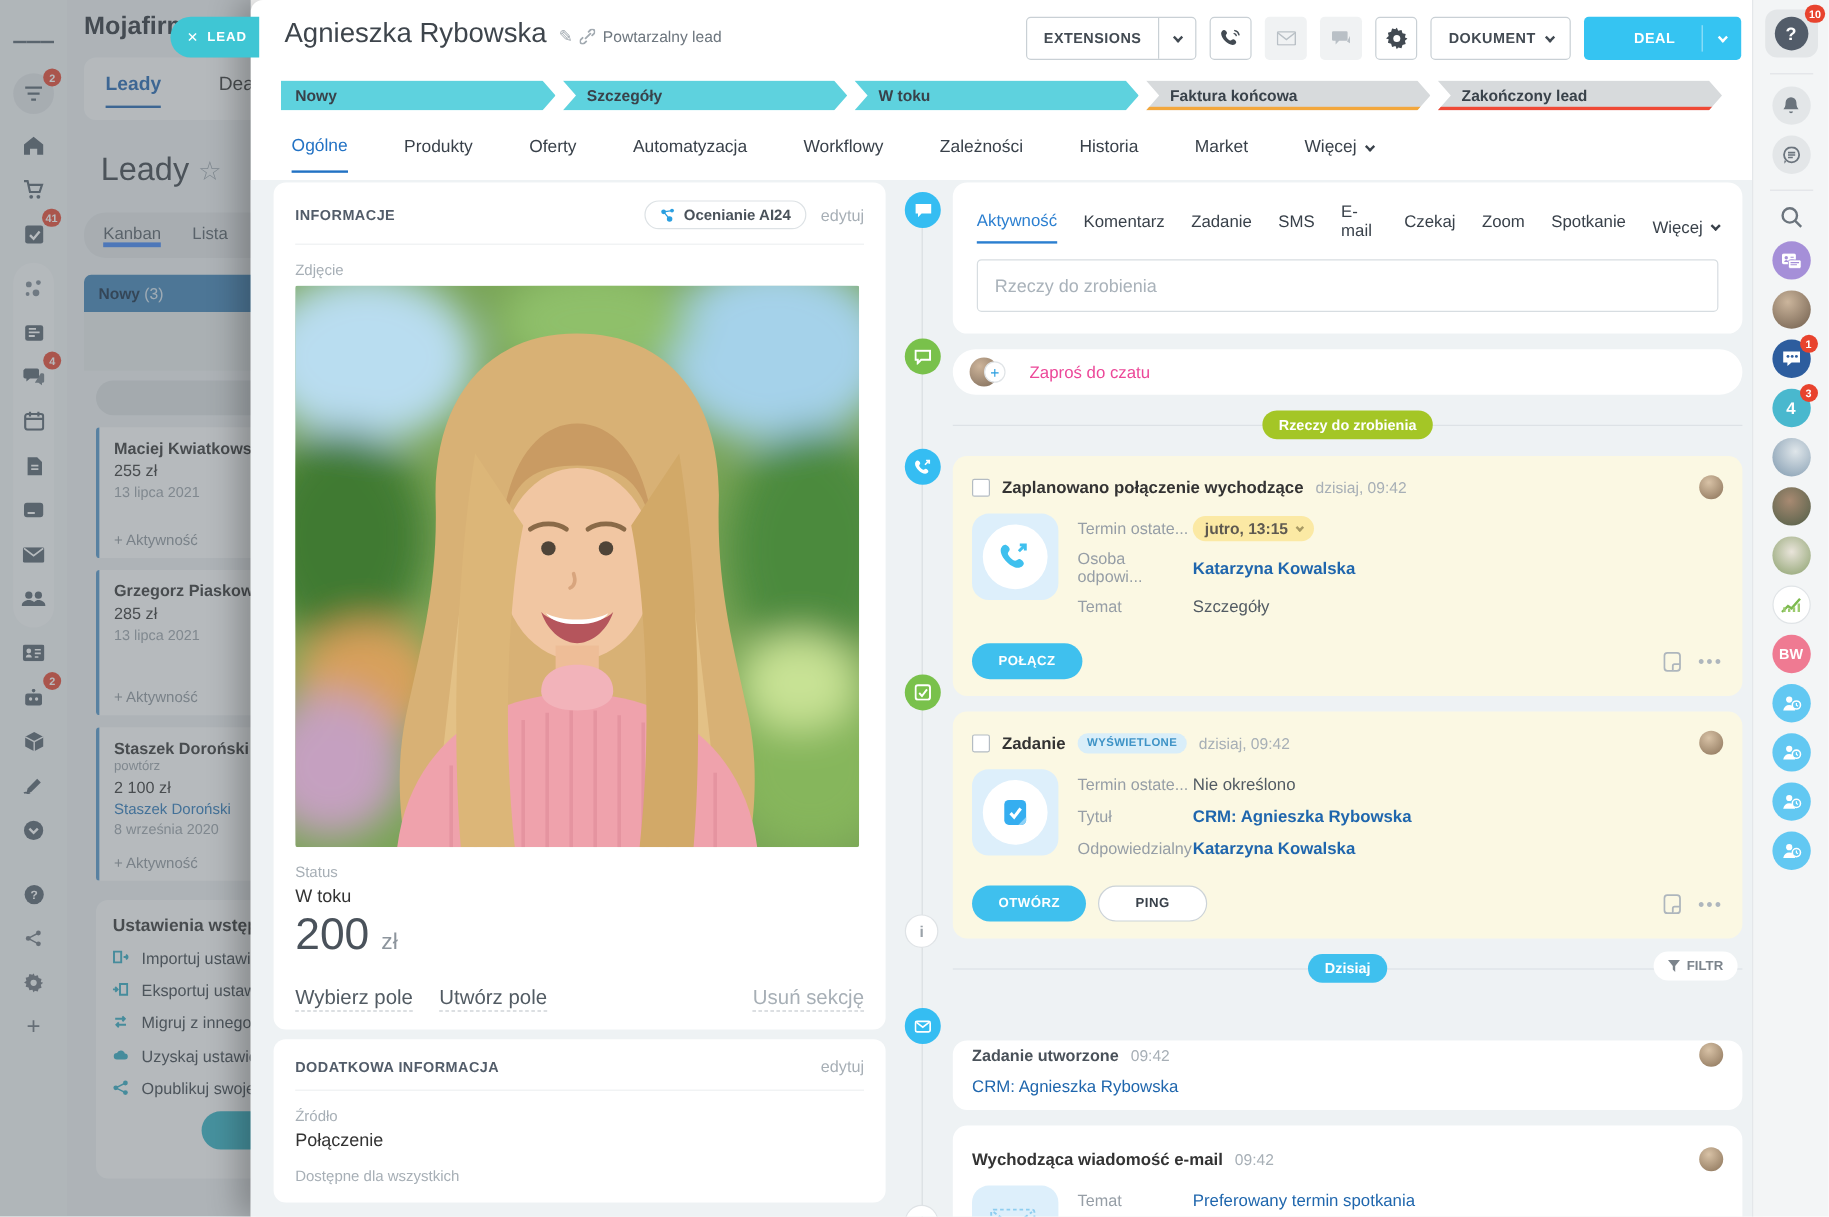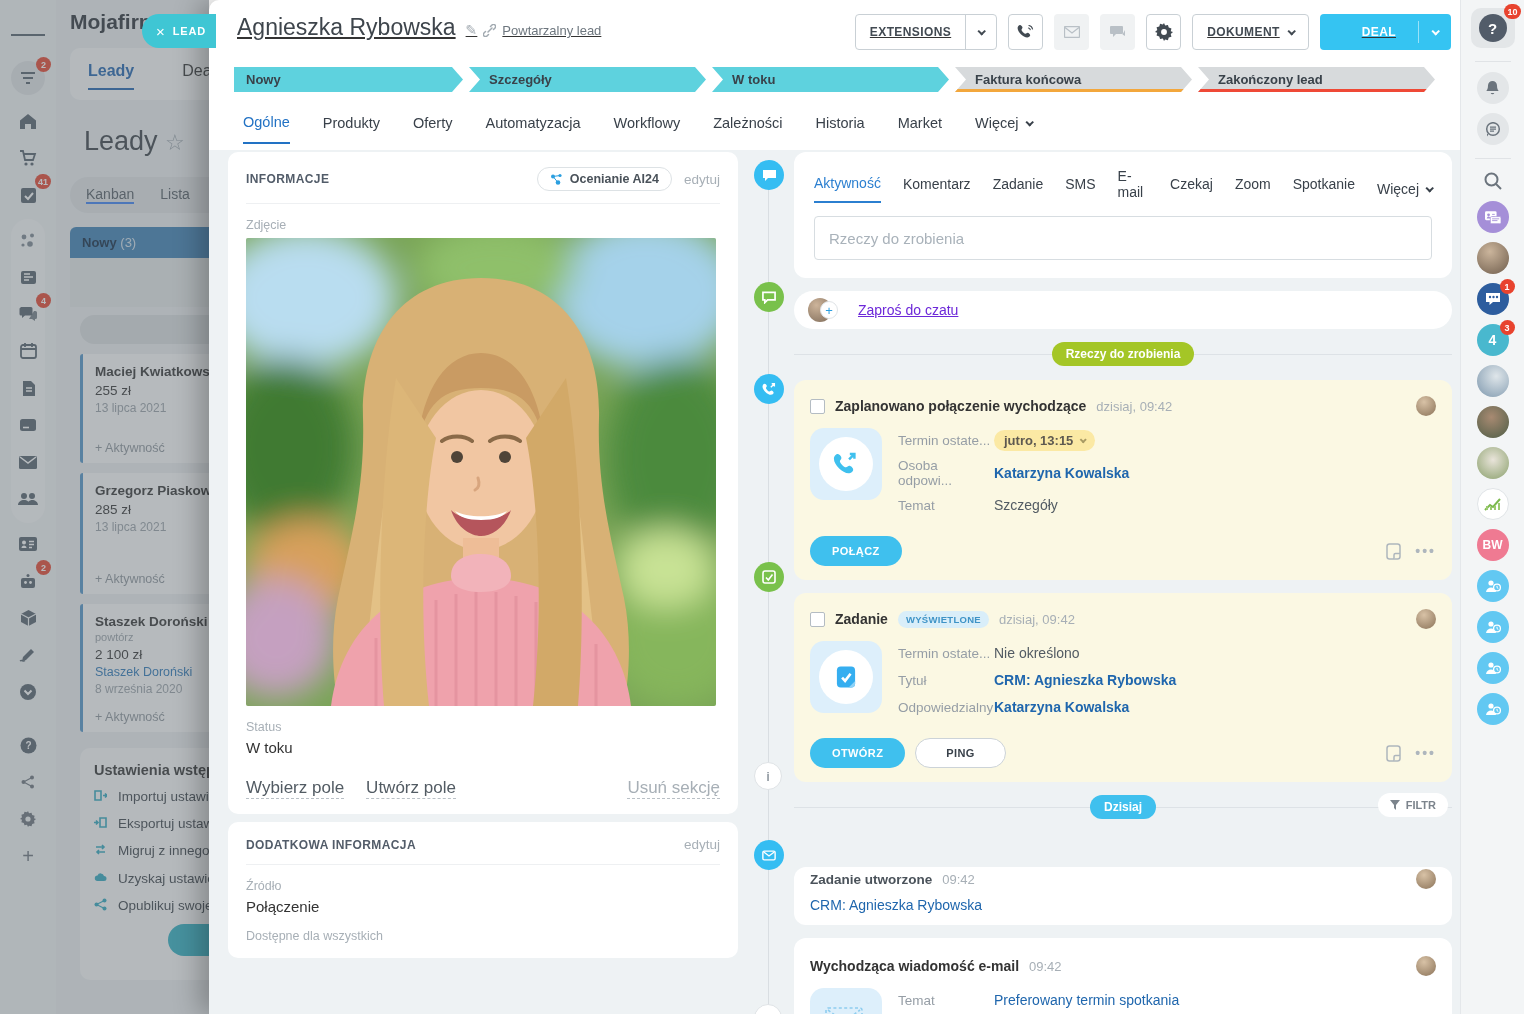--- a/index.html
+++ b/index.html
@@ -47,7 +47,7 @@
   .lead-pill{position:absolute;left:142px;top:14px;height:34px;z-index:20;background:#3fc6d4;border-radius:17px 0 0 17px;display:flex;align-items:center;color:#fff;padding:0 10px 0 14px;gap:8px;}
   .lead-pill .x{font-size:15px;line-height:1;}
   .lead-pill .lb{font-size:11px;font-weight:bold;letter-spacing:.8px;}
-  .p-head{display:flex;align-items:flex-start;padding:14px 9px 0 28px;text-decoration:underline;}
+  .p-head{display:flex;align-items:flex-start;padding:14px 9px 0 28px;}
   .p-title{font-size:23px;color:#3e454c;}
   .t-icons{display:flex;align-items:center;gap:6px;margin:8px 0 0 10px;color:#a2aab1;}
   .p-sub{font-size:13px;color:#6d767e;margin:9px 0 0 6px;}

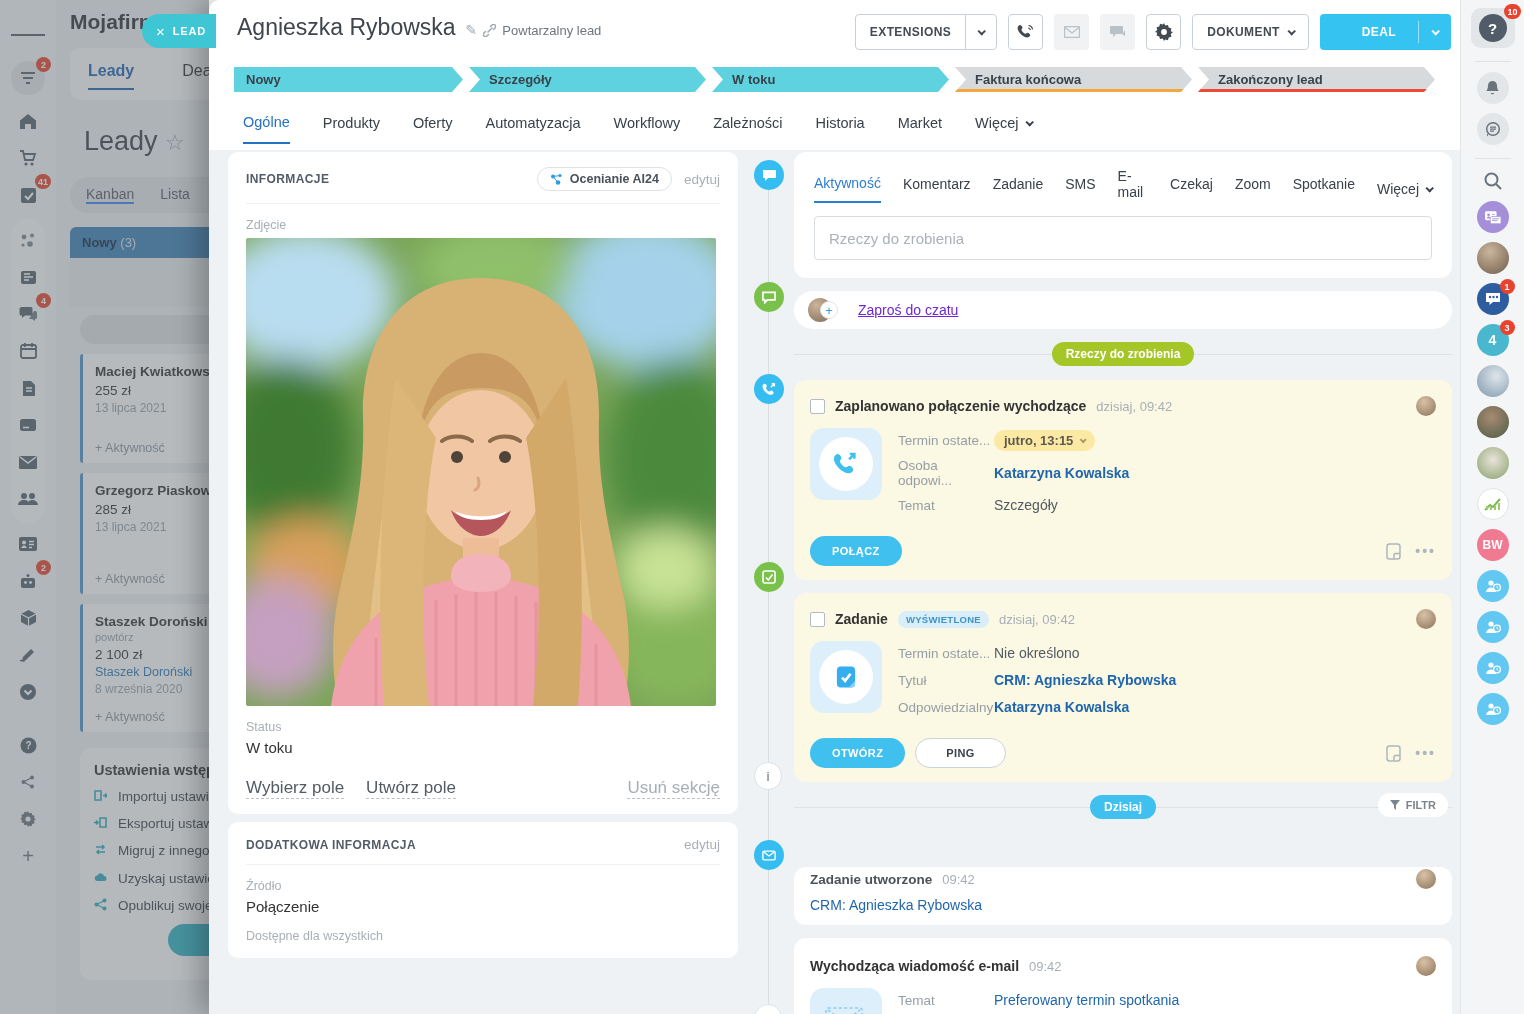--- a/index.html
+++ b/index.html
@@ -70,7 +70,7 @@
   .ul.orange{background:#f3a73c;}
   .ul.red{background:#ef4936;}
   
-  .p-tabs{display:flex;align-items:center;gap:33px;padding:22px 0 0 34px;font-size:14.5px;color:#39414a;}
+  .p-tabs{display:flex;align-items:center;gap:47px;padding:22px 0 0 34px;font-size:14.5px;color:#39414a;}
   .p-tab{padding-bottom:12px;cursor:pointer;display:flex;align-items:center;gap:7px;}
   .p-tab.active{color:#2272c4;border-bottom:2px solid #2272c4;font-weight:normal;}
   

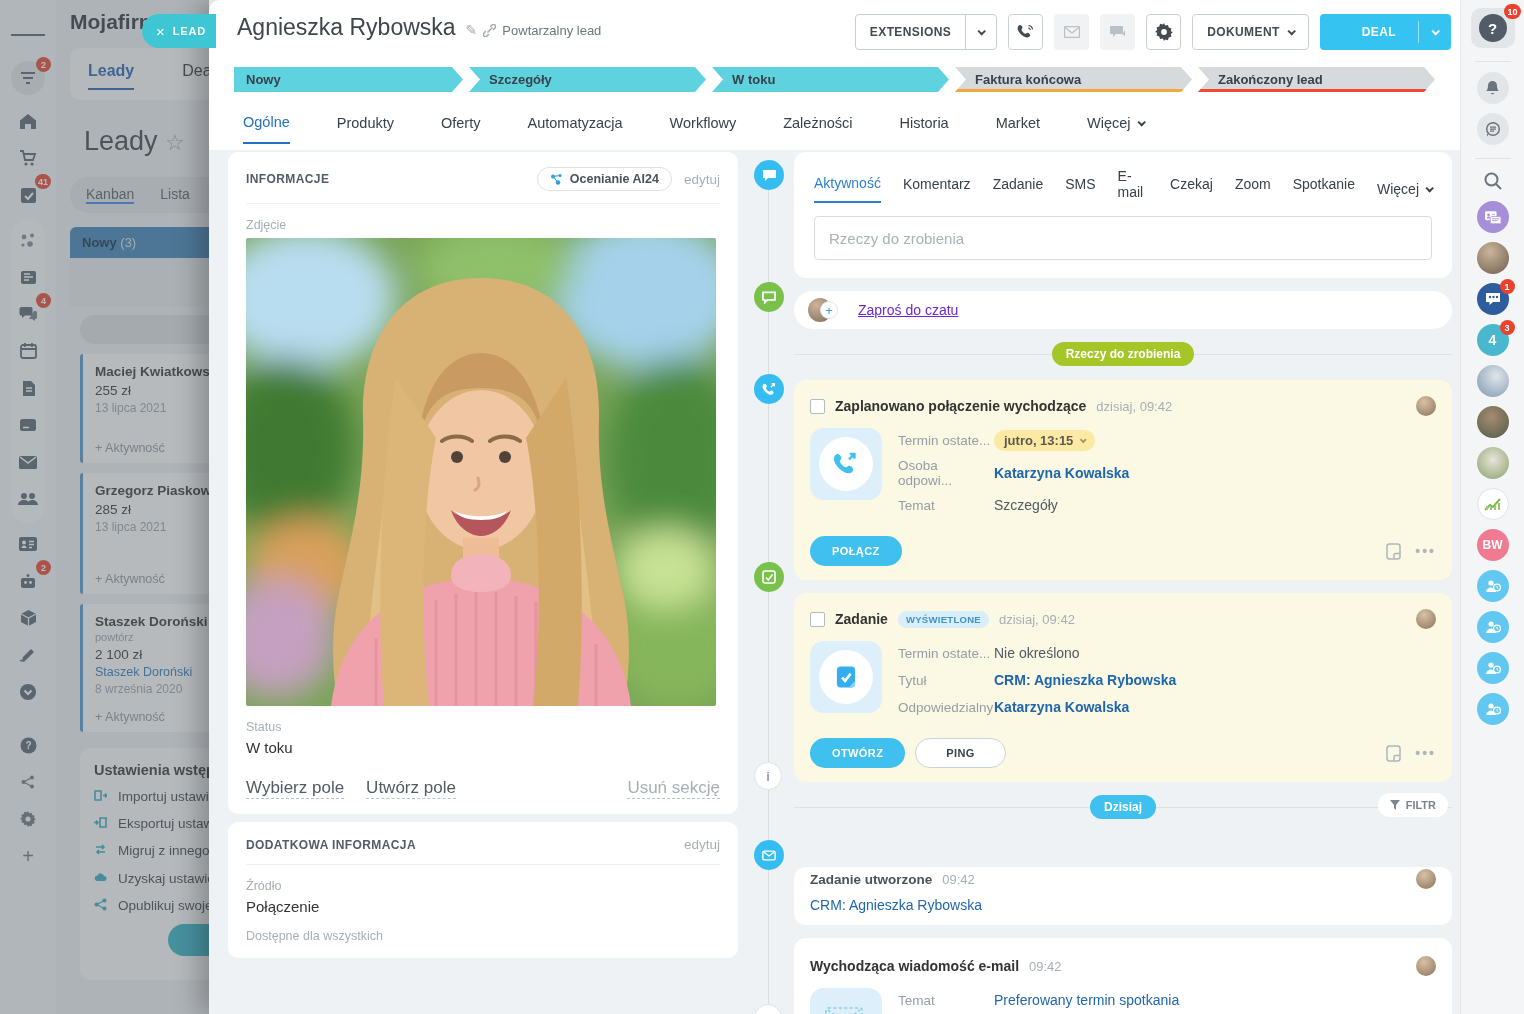--- a/index.html
+++ b/index.html
@@ -22,7 +22,7 @@
   .bd-title{font-size:27px;color:#3a4046;margin:26px 0 20px 14px;}
   .bd-title .star{color:#9aa2aa;font-size:22px;}
   .bd-views{background:#e3e6e8;border-radius:18px;padding:9px 16px;display:flex;gap:26px;color:#535c64;font-size:14px;width:330px;}
-  .bd-views .v.active{border-bottom:2px solid #3b82f6;}
+  .bd-views .v.active{border-bottom:4px solid #3b82f6;}
   .bd-col{margin-top:14px;width:330px;}
   .bd-colhead{background:#3c80b6;border-radius:6px 6px 0 0;padding:8px 12px;font-size:13px;color:#0e2742;font-weight:bold;}
   .bd-colhead .cnt{font-weight:normal;color:#d3e2ee;}

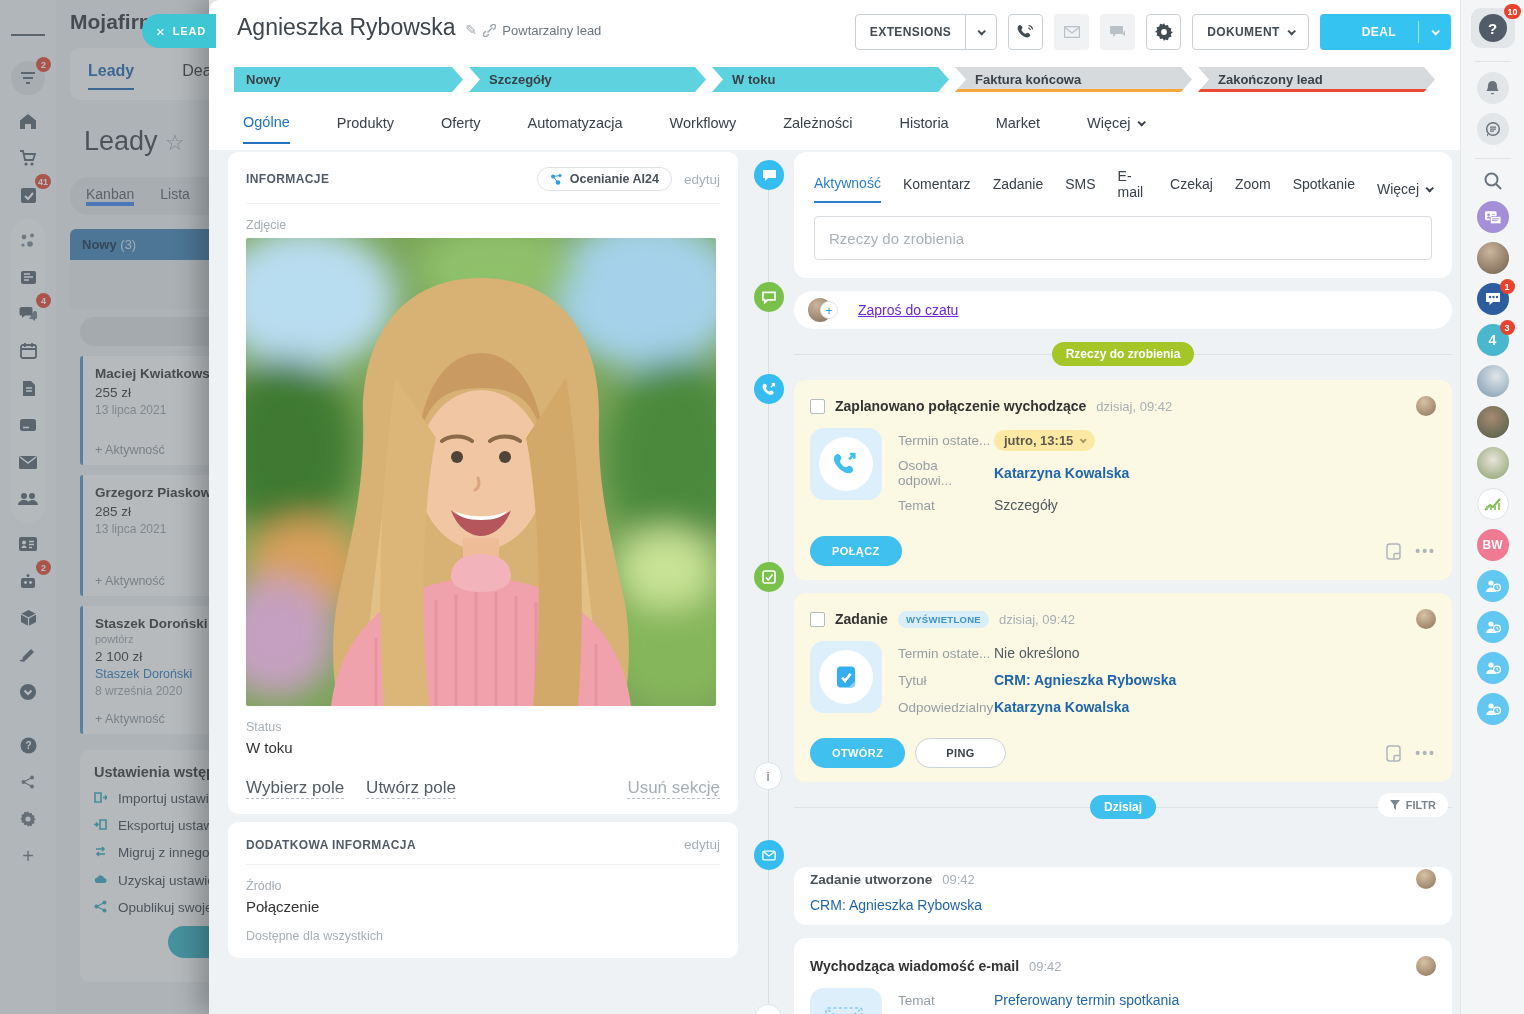--- a/index.html
+++ b/index.html
@@ -112,7 +112,7 @@
   .invite{background:#fff;border-radius:22px;height:38px;display:flex;align-items:center;padding:0 14px;margin-bottom:13px;position:relative;}
   .invite .avx{width:24px;height:24px;border-radius:50%;background:radial-gradient(circle at 35% 30%,#cdb49a,#7d6a58);position:relative;flex:0 0 24px;}
   .invite .plus{position:absolute;left:26px;width:18px;height:18px;border-radius:50%;background:#fff;border:1px solid #e0e4e7;color:#2b9fe0;font-size:13px;display:flex;align-items:center;justify-content:center;}
-  .invite .txt{margin-left:26px;color:#6d28d9;font-size:14px;text-decoration:underline;}
+  .invite .txt{margin-left:26px;color:#ec4899;font-size:14px;}
   .divider{position:relative;height:24px;margin:2px 0 14px;display:flex;align-items:center;justify-content:center;}
   .divider::before{content:"";position:absolute;left:0;right:0;top:50%;height:1px;background:#dde2e6;}
   .pill{position:relative;z-index:1;color:#fff;font-size:12px;font-weight:bold;border-radius:13px;padding:5px 14px;}

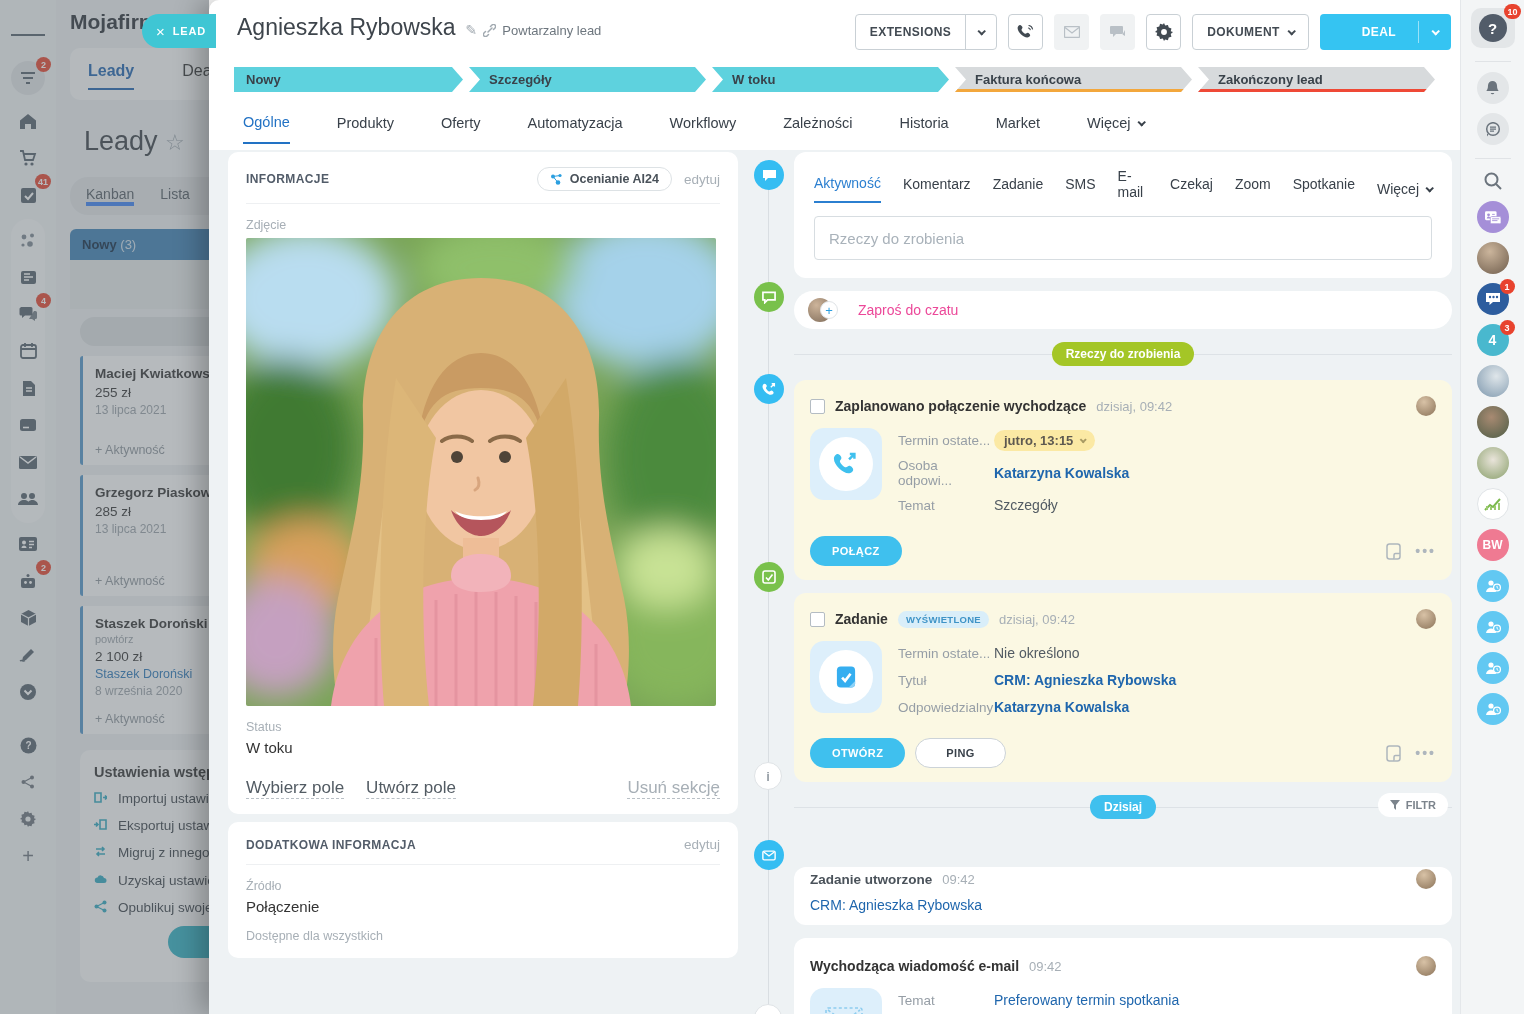--- a/index.html
+++ b/index.html
@@ -563,6 +563,10 @@
         </div>
         <div class="f-label">Status</div>
         <div class="f-value">W toku</div>
+        <div class="amount">
+          <span class="num">200</span>
+          <span class="cur">zł</span>
+        </div>
         <div class="links-row">
           <span class="dashed">Wybierz pole</span>
           <span class="gap"></span>

